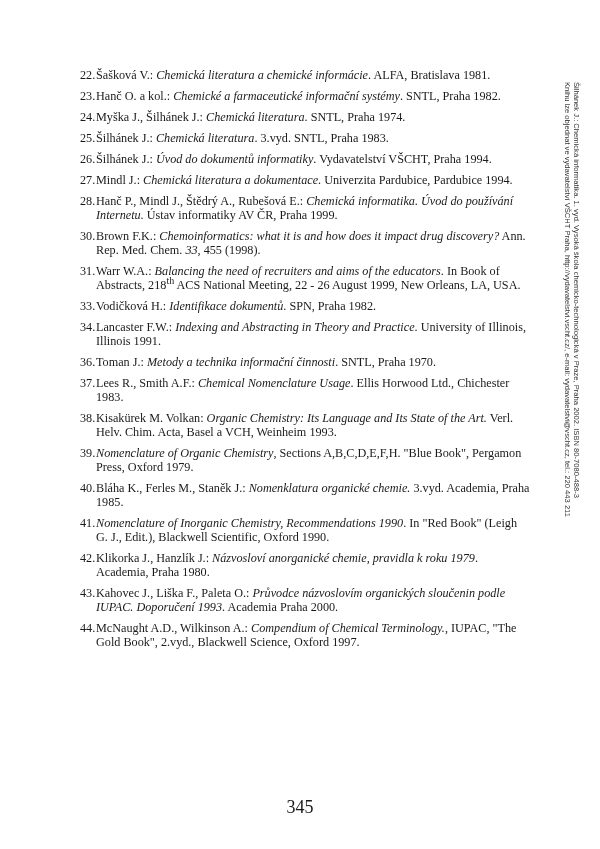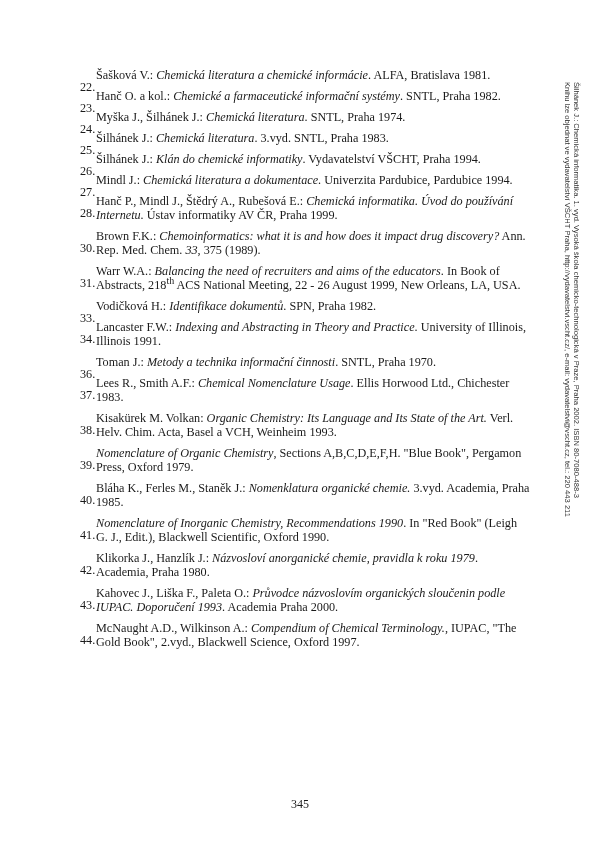--- a/index.html
+++ b/index.html
@@ -34,7 +34,7 @@
     .ref .num {
       position: absolute;
       left: 0;
-      top: 12px;
+      top: 0;
     }
     .ref i { font-style: italic; text-align: right; }
     .ref sup { font-size: 10px; line-height: 0; vertical-align: 5px; }

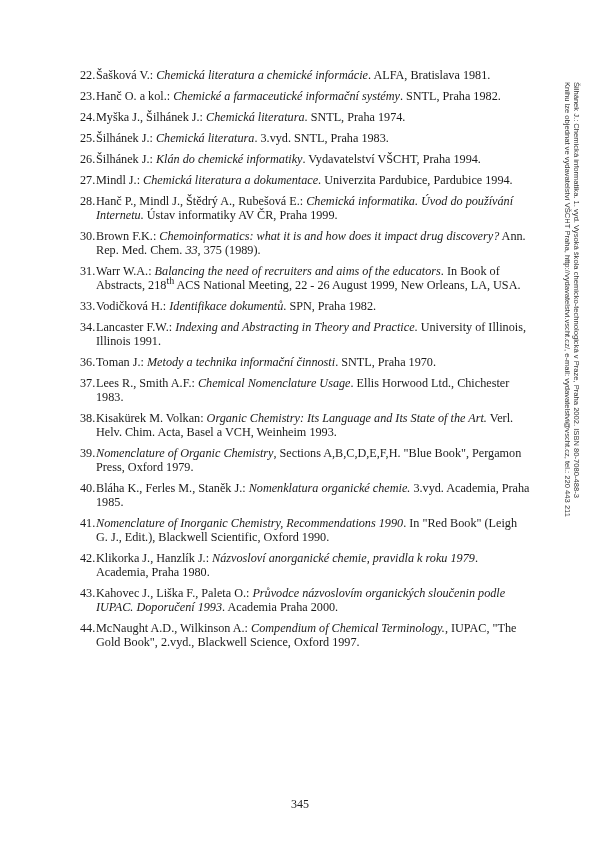--- a/index.html
+++ b/index.html
@@ -68,7 +68,7 @@
   <li class="ref"><span class="num">23.</span><span>Hanč O. a kol.: </span><i>Chemické a farmaceutické informační systémy</i><span>. SNTL, Praha 1982.</span></li>
   <li class="ref"><span class="num">24.</span><span>Myška J., Šilhánek J.: </span><i>Chemická literatura</i><span>. SNTL, Praha 1974.</span></li>
   <li class="ref"><span class="num">25.</span><span>Šilhánek J.: </span><i>Chemická literatura</i><span>. 3.vyd. SNTL, Praha 1983.</span></li>
-  <li class="ref"><span class="num">26.</span><span>Šilhánek J.: </span><i>Klán do chemické informatiky</i><span>. Vydavatelství VŠCHT, Praha 1994.</span></li>
+  <li class="ref"><span class="num">26.</span><span>Šilhánek J.: </span><i>Úvod do dokumentů informatiky</i><span>. Vydavatelství VŠCHT, Praha 1994.</span></li>
   <li class="ref"><span class="num">27.</span><span>Mindl J.: </span><i>Chemická literatura a dokumentace</i><span>. Univerzita Pardubice, Pardubice 1994.</span></li>
   <li class="ref"><span class="num">28.</span><span>Hanč P., Mindl J., Štědrý A., Rubešová E.: </span><i>Chemická informatika. Úvod do používání Internetu.</i><span> Ústav informatiky AV ČR, Praha 1999.</span></li>
   <li class="ref"><span class="num">30.</span><span>Brown F.K.: </span><i>Chemoinformatics: what it is and how does it impact drug discovery?</i><span> Ann. Rep. Med. Chem. </span><i>33</i><span>, 375 (1989).</span></li>

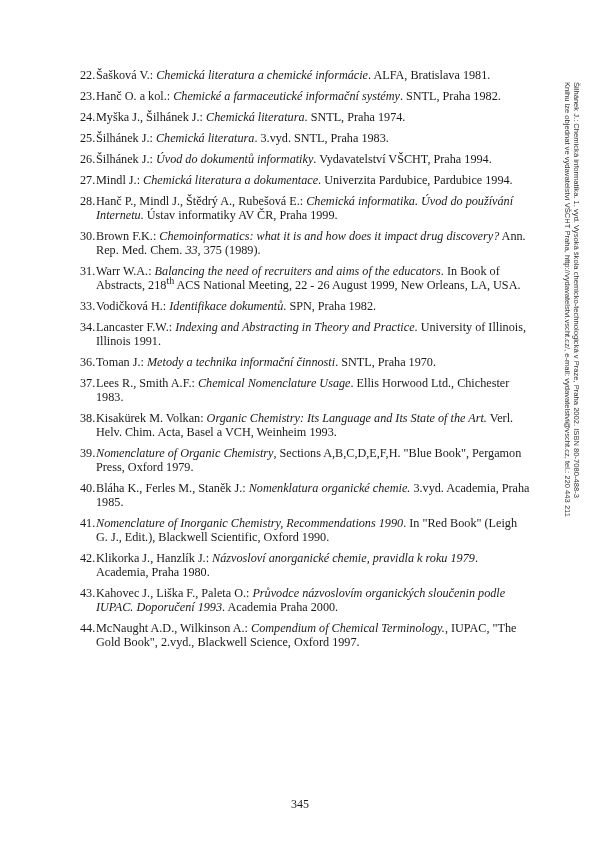--- a/index.html
+++ b/index.html
@@ -71,7 +71,7 @@
   <li class="ref"><span class="num">26.</span><span>Šilhánek J.: </span><i>Úvod do dokumentů informatiky</i><span>. Vydavatelství VŠCHT, Praha 1994.</span></li>
   <li class="ref"><span class="num">27.</span><span>Mindl J.: </span><i>Chemická literatura a dokumentace</i><span>. Univerzita Pardubice, Pardubice 1994.</span></li>
   <li class="ref"><span class="num">28.</span><span>Hanč P., Mindl J., Štědrý A., Rubešová E.: </span><i>Chemická informatika. Úvod do používání Internetu.</i><span> Ústav informatiky AV ČR, Praha 1999.</span></li>
-  <li class="ref"><span class="num">30.</span><span>Brown F.K.: </span><i>Chemoinformatics: what it is and how does it impact drug discovery?</i><span> Ann. Rep. Med. Chem. </span><i>33</i><span>, 375 (1989).</span></li>
+  <li class="ref"><span class="num">30.</span><span>Brown F.K.: </span><i>Chemoinformatics: what it is and how does it impact drug discovery?</i><span> Ann. Rep. Med. Chem. </span><i>33</i><span>, 455 (1998).</span></li>
   <li class="ref"><span class="num">31.</span><span>Warr W.A.: </span><i>Balancing the need of recruiters and aims of the educators</i><span>. In Book of Abstracts, 218</span><sup>th</sup><span> ACS National Meeting, 22 - 26 August 1999, New Orleans, LA, USA.</span></li>
   <li class="ref"><span class="num">33.</span><span>Vodičková H.: </span><i>Identifikace dokumentů</i><span>. SPN, Praha 1982.</span></li>
   <li class="ref"><span class="num">34.</span><span>Lancaster F.W.: </span><i>Indexing and Abstracting in Theory and Practice</i><span>. University of Illinois, Illinois 1991.</span></li>

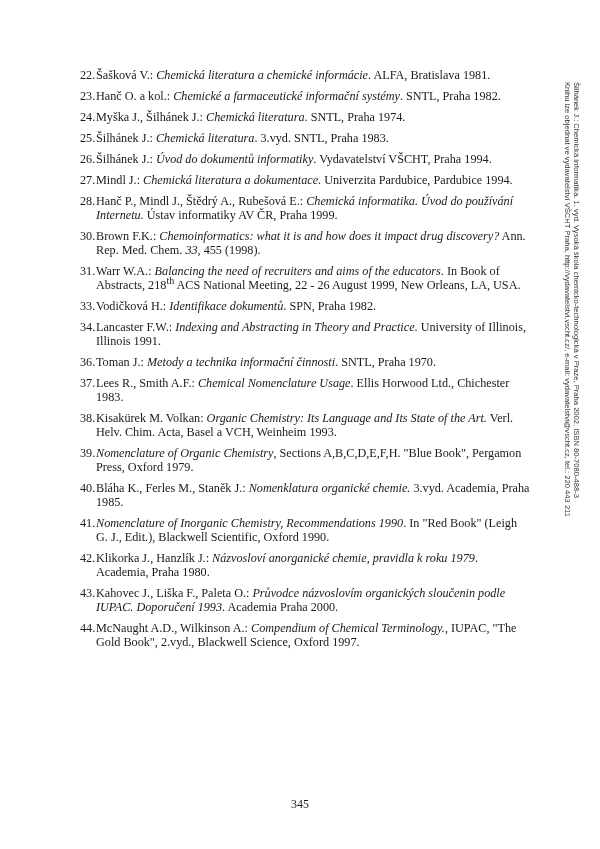--- a/index.html
+++ b/index.html
@@ -44,7 +44,7 @@
       width: 600px;
       top: 797px;
       text-align: center;
-      font-size: 12px;
+      font-size: 18px;
     }
     .side-note {
       position: absolute;

